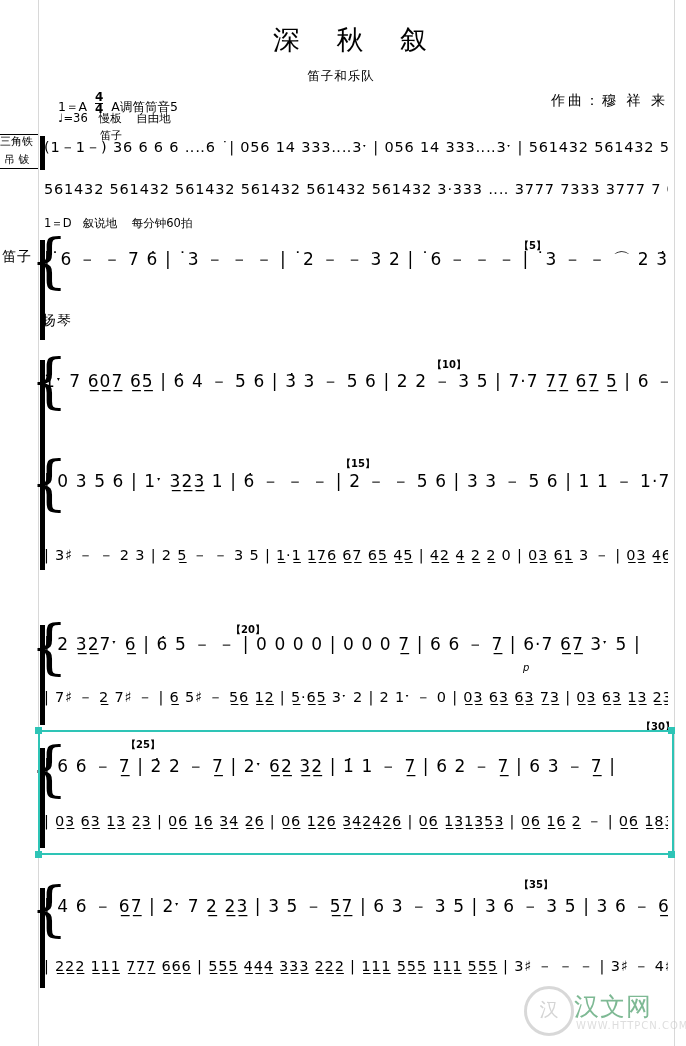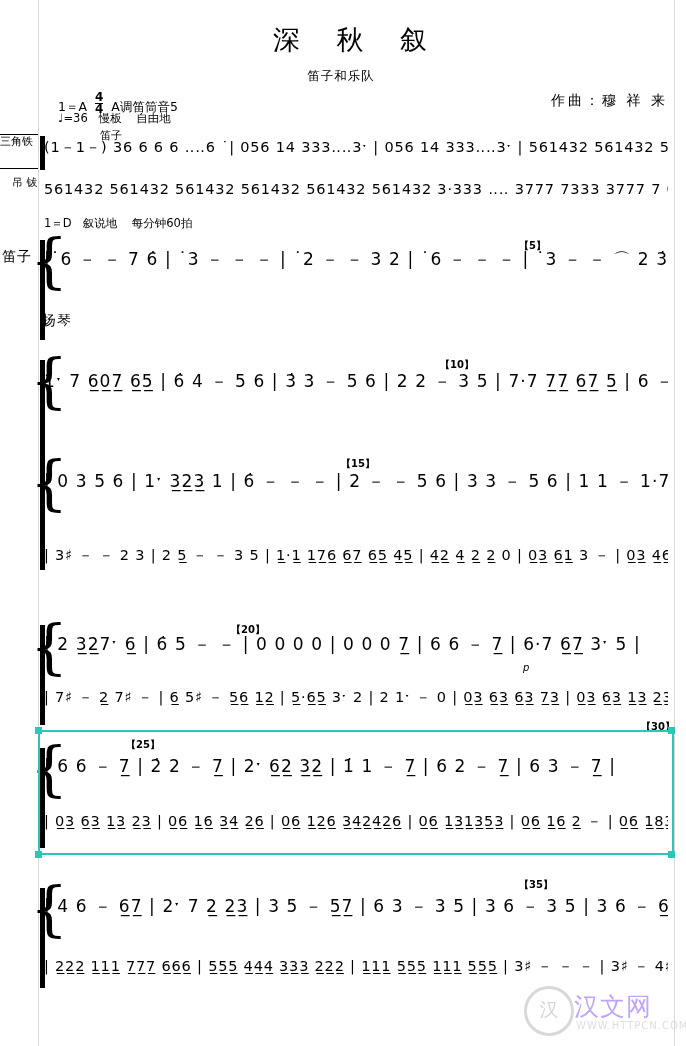--- a/index.html
+++ b/index.html
@@ -255,7 +255,7 @@
 
   <div class="inst inst-small" style="top:128px; left:100px;">笛子</div>
   <div class="inst inst-small" style="top:134px; left:0px;">三角铁</div>
-  <div class="inst inst-small" style="top:152px; left:12px;margin-top:23px;">吊    钹</div>
+  <div class="inst inst-small" style="top:152px; left:4px;">吊    钹</div>
 
   <div class="bracket" style="top:136px; height:34px;"></div>
   <div class="hr" style="left:0px; top:134px; width:38px;"></div>

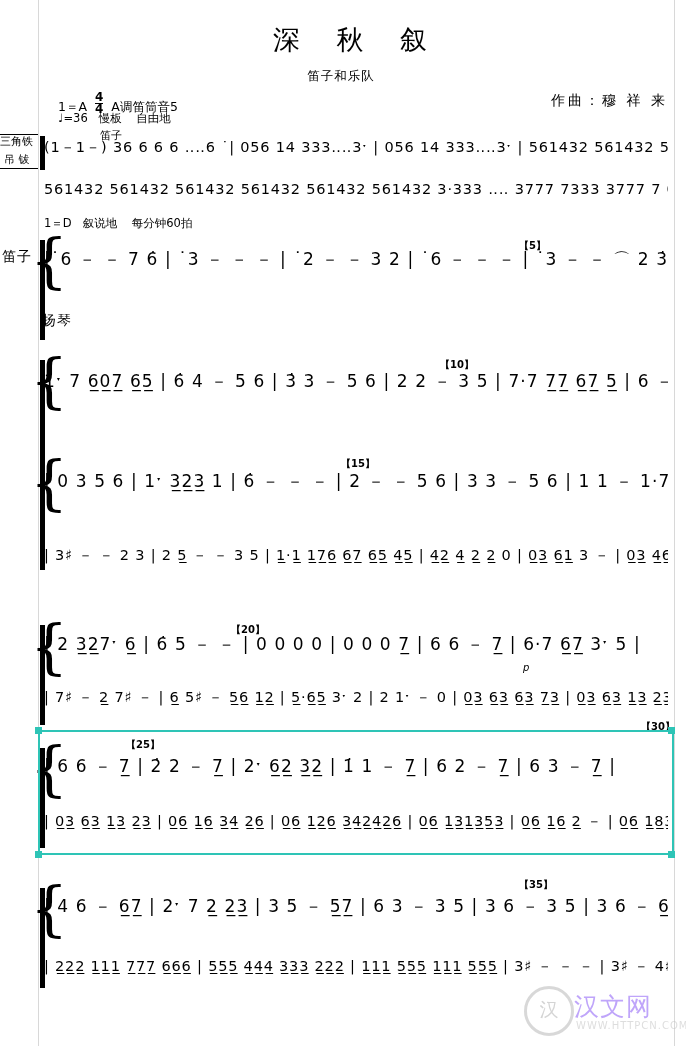--- a/index.html
+++ b/index.html
@@ -296,7 +296,7 @@
   <div class="row mid" style="top:957px;">| 2̲2̲2̲ 1̲1̲1̲ 7̲7̲7̲ 6̲6̲6̲ | 5̲5̲5̲ 4̲4̲4̲ 3̲3̲3̲ 2̲2̲2̲ | 1̲1̲1̲ 5̲5̲5̲ 1̲1̲1̲ 5̲5̲5̲ | 3♯ －  －  － | 3♯ － 4♯ － |</div>
 
   <div class="mark" style="left:519px; top:239px;">【5】</div>
-  <div class="mark" style="left:432px; top:358px;margin-left:8px;">【10】</div>
+  <div class="mark" style="left:432px; top:358px;">【10】</div>
   <div class="mark" style="left:341px; top:457px;">【15】</div>
   <div class="mark" style="left:231px; top:623px;">【20】</div>
   <div class="mark" style="left:126px; top:738px;">【25】</div>

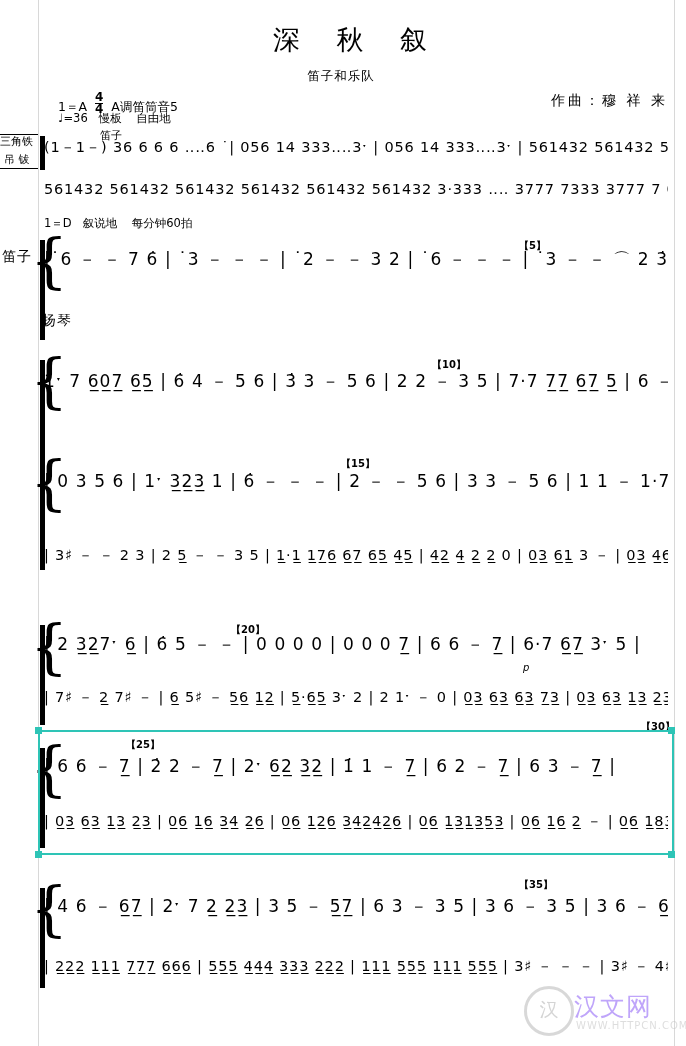--- a/index.html
+++ b/index.html
@@ -197,7 +197,7 @@
     position: absolute;
     left: 50px; top: 8px;
     font-size: 25px;
-    color: #8b5cf6;
+    color: #15803d;
     letter-spacing: 1px;
     font-family: "DejaVu Sans", sans-serif;
   }

